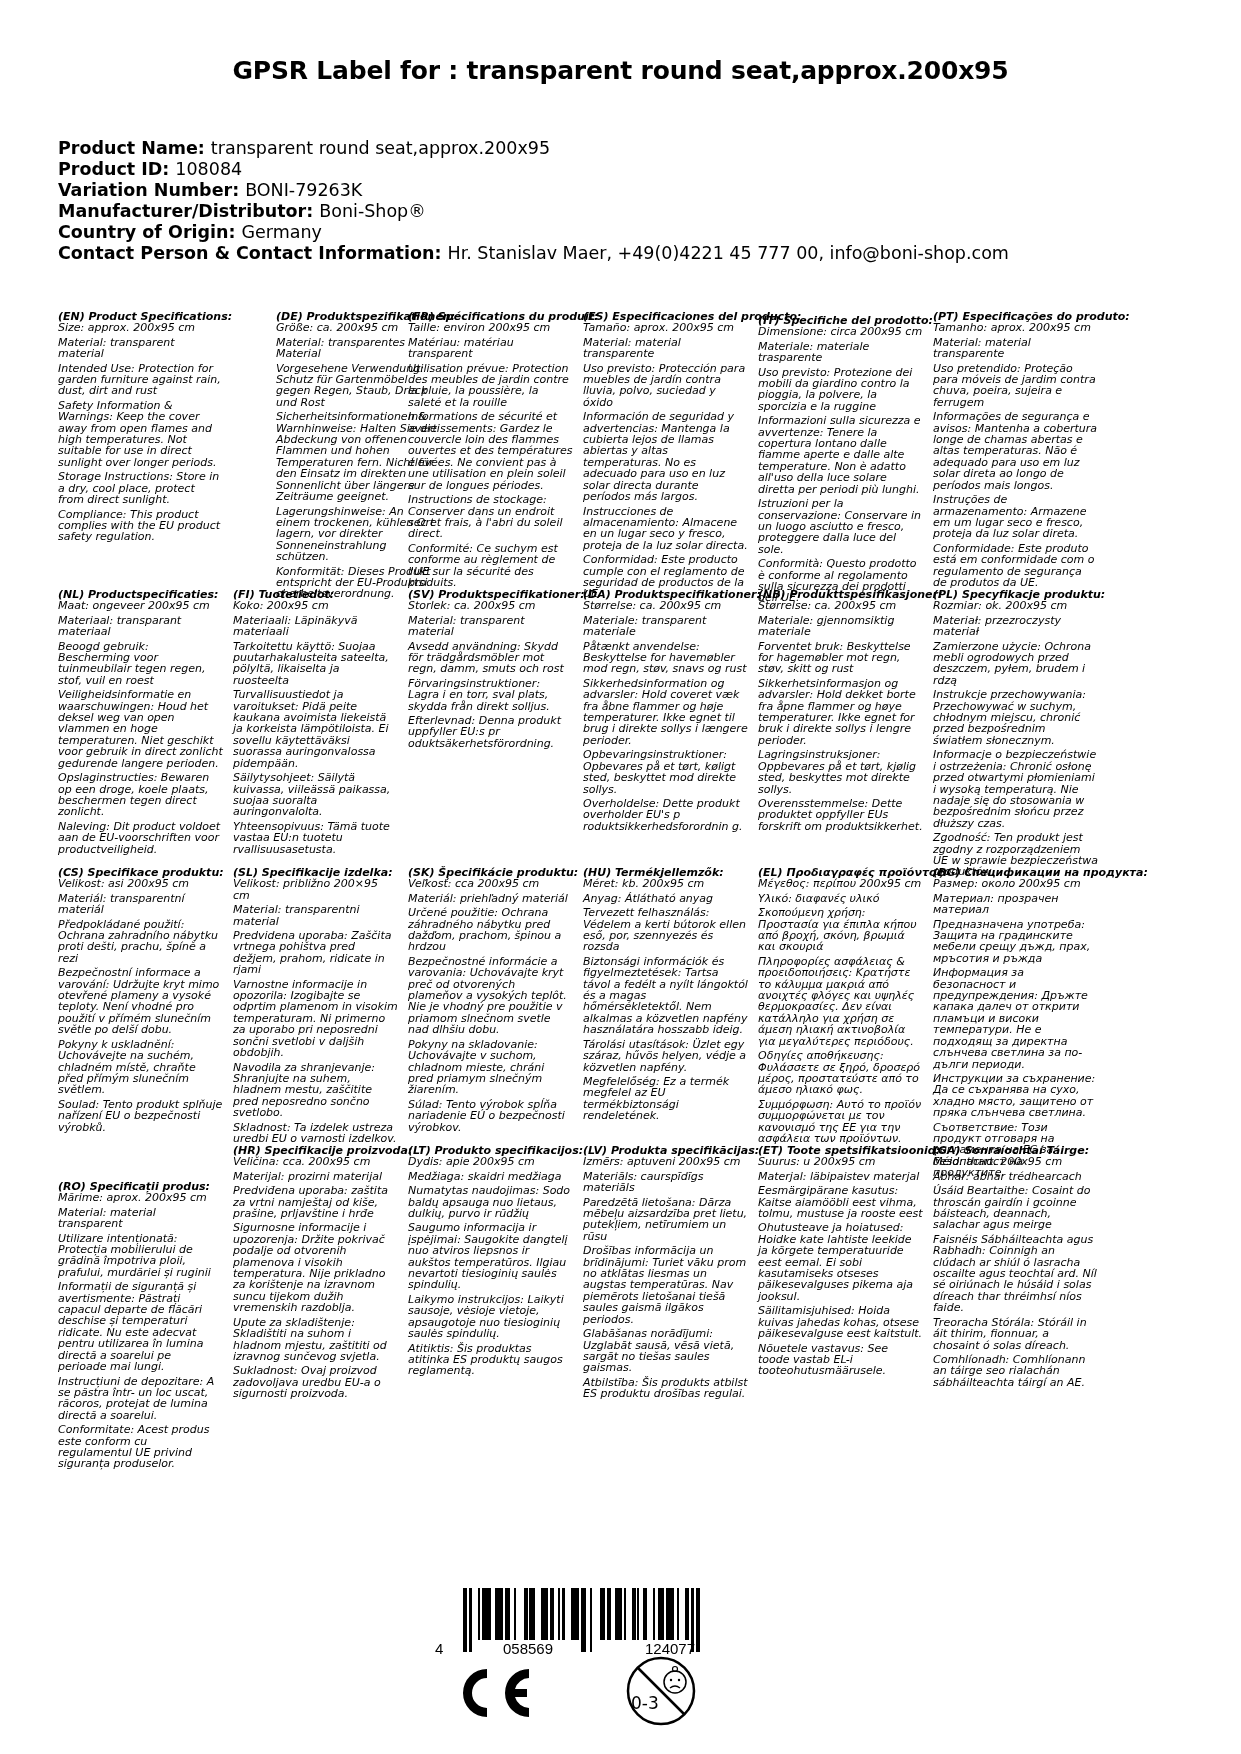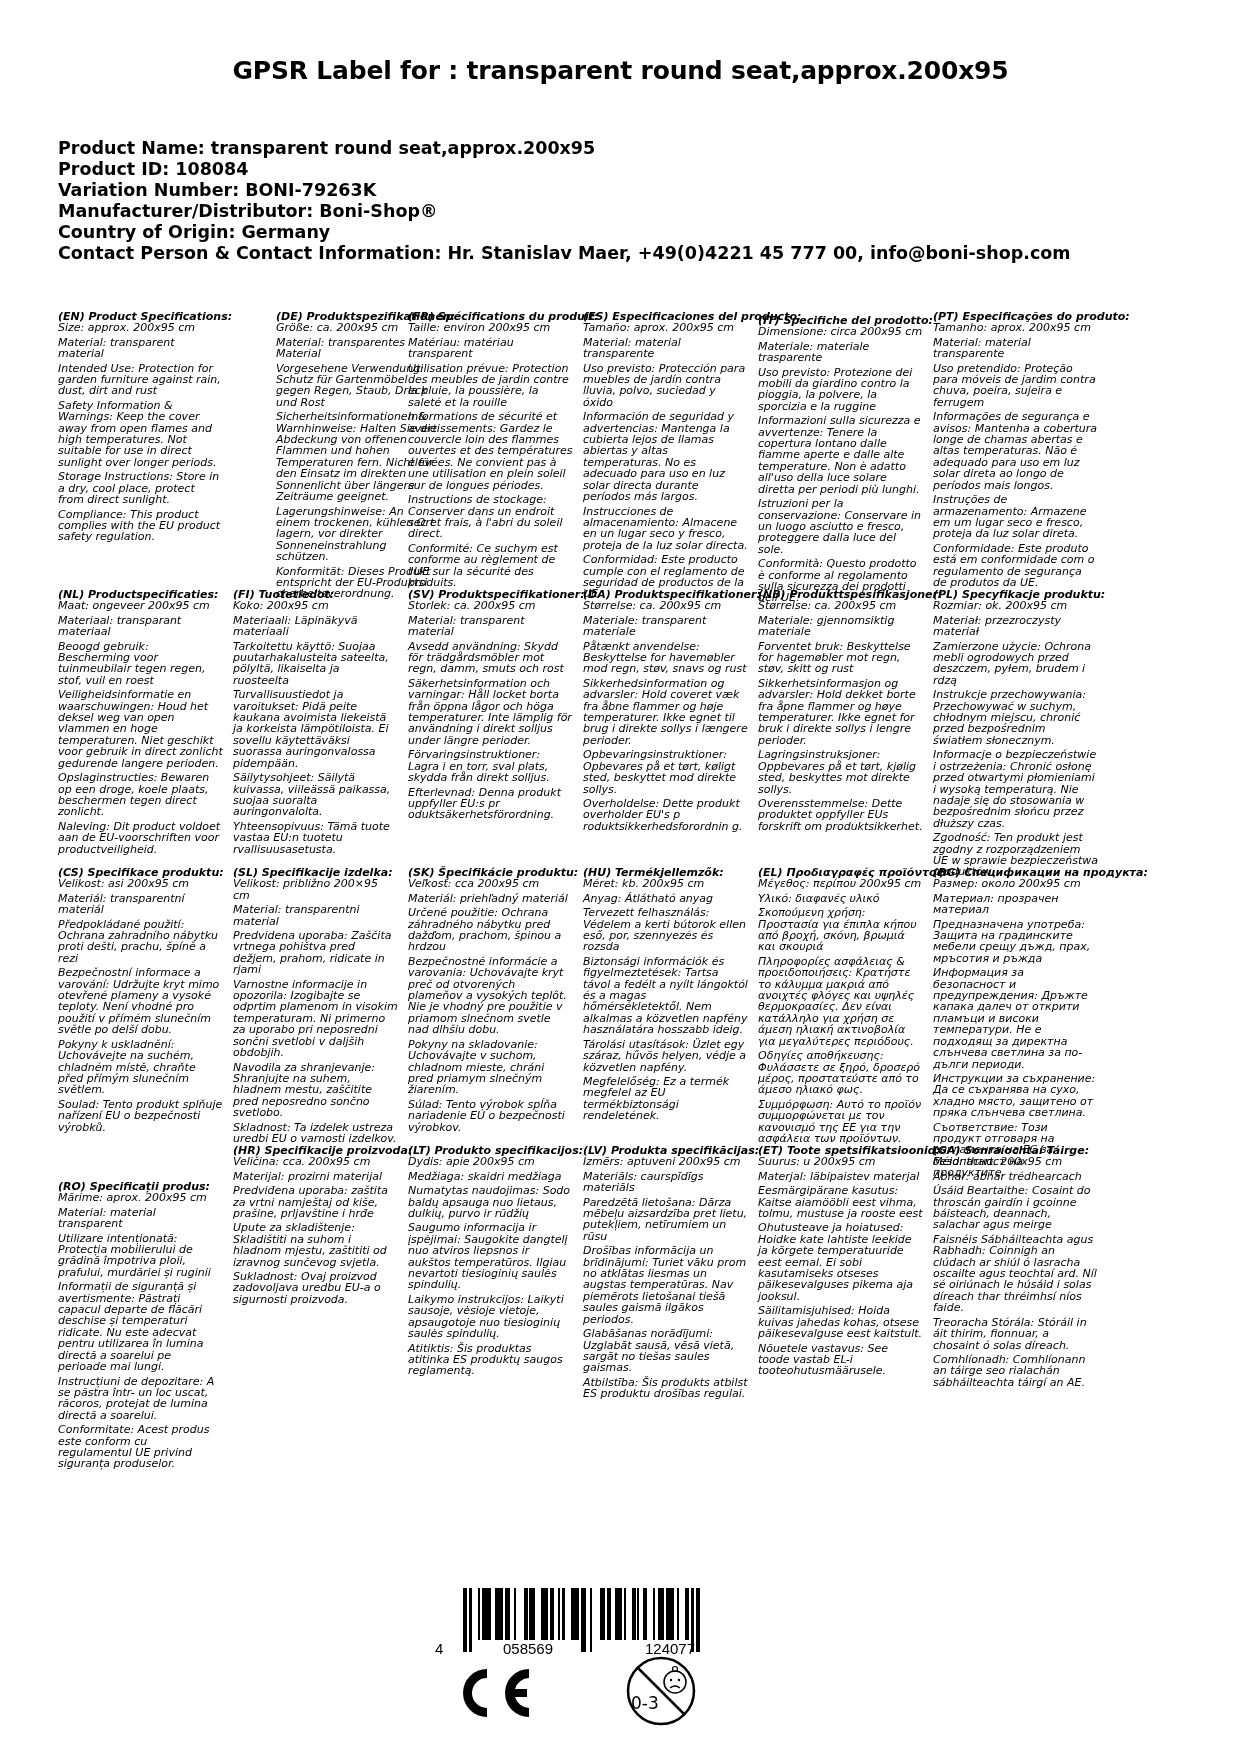--- a/index.html
+++ b/index.html
@@ -8,7 +8,7 @@
   .info { position: absolute; top: 138px; left: 58px; font-family: "DejaVu Sans", sans-serif; font-size: 17.5px; line-height: 21px; }
   .info-row { white-space: nowrap; }
   .info-label { font-weight: bold; }
-  .info-value { margin-left: 6px; font-weight: bold; }
+  .info-value { margin-left: 6px; }
   .grid { position: absolute; left: 58px; top: 311px; width: 1180px; }
   .block { position: absolute; top: 0; width: 165px; font-size: 11px; line-height: 11.4px; font-style: italic; }
   .block-head { font-weight: bold; white-space: nowrap; }

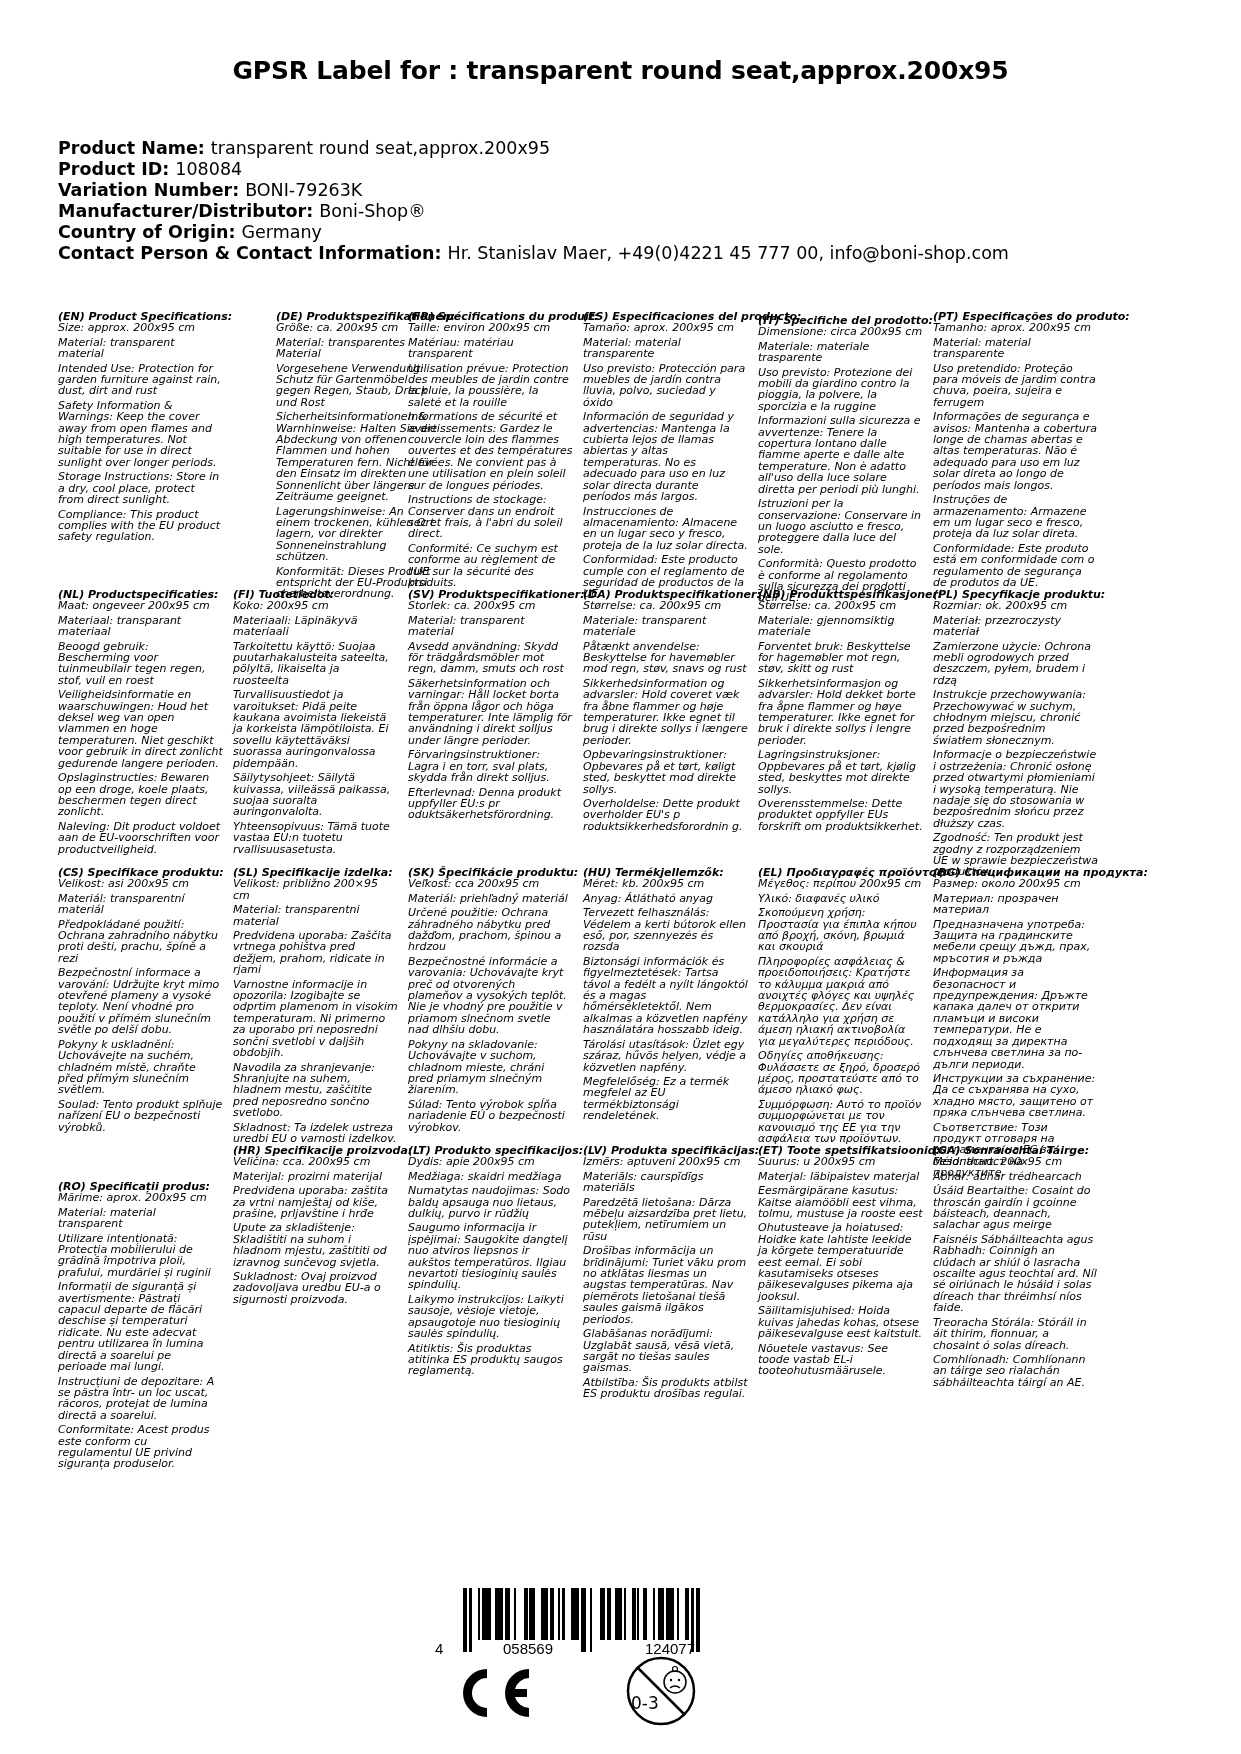--- a/index.html
+++ b/index.html
@@ -114,7 +114,6 @@
       <div class="block-line">Storlek: ca. 200x95 cm</div>
       <div class="block-line">Material: transparent material</div>
       <div class="block-line">Avsedd användning: Skydd för trädgårdsmöbler mot regn, damm, smuts och rost</div>
-      <div class="block-line">Säkerhetsinformation och varningar: Håll locket borta från öppna lågor och höga temperaturer. Inte lämplig för användning i direkt solljus under längre perioder.</div>
       <div class="block-line">Förvaringsinstruktioner: Lagra i en torr, sval plats, skydda från direkt solljus.</div>
       <div class="block-line">Efterlevnad: Denna produkt uppfyller EU:s pr oduktsäkerhetsförordning.</div>
     </div>

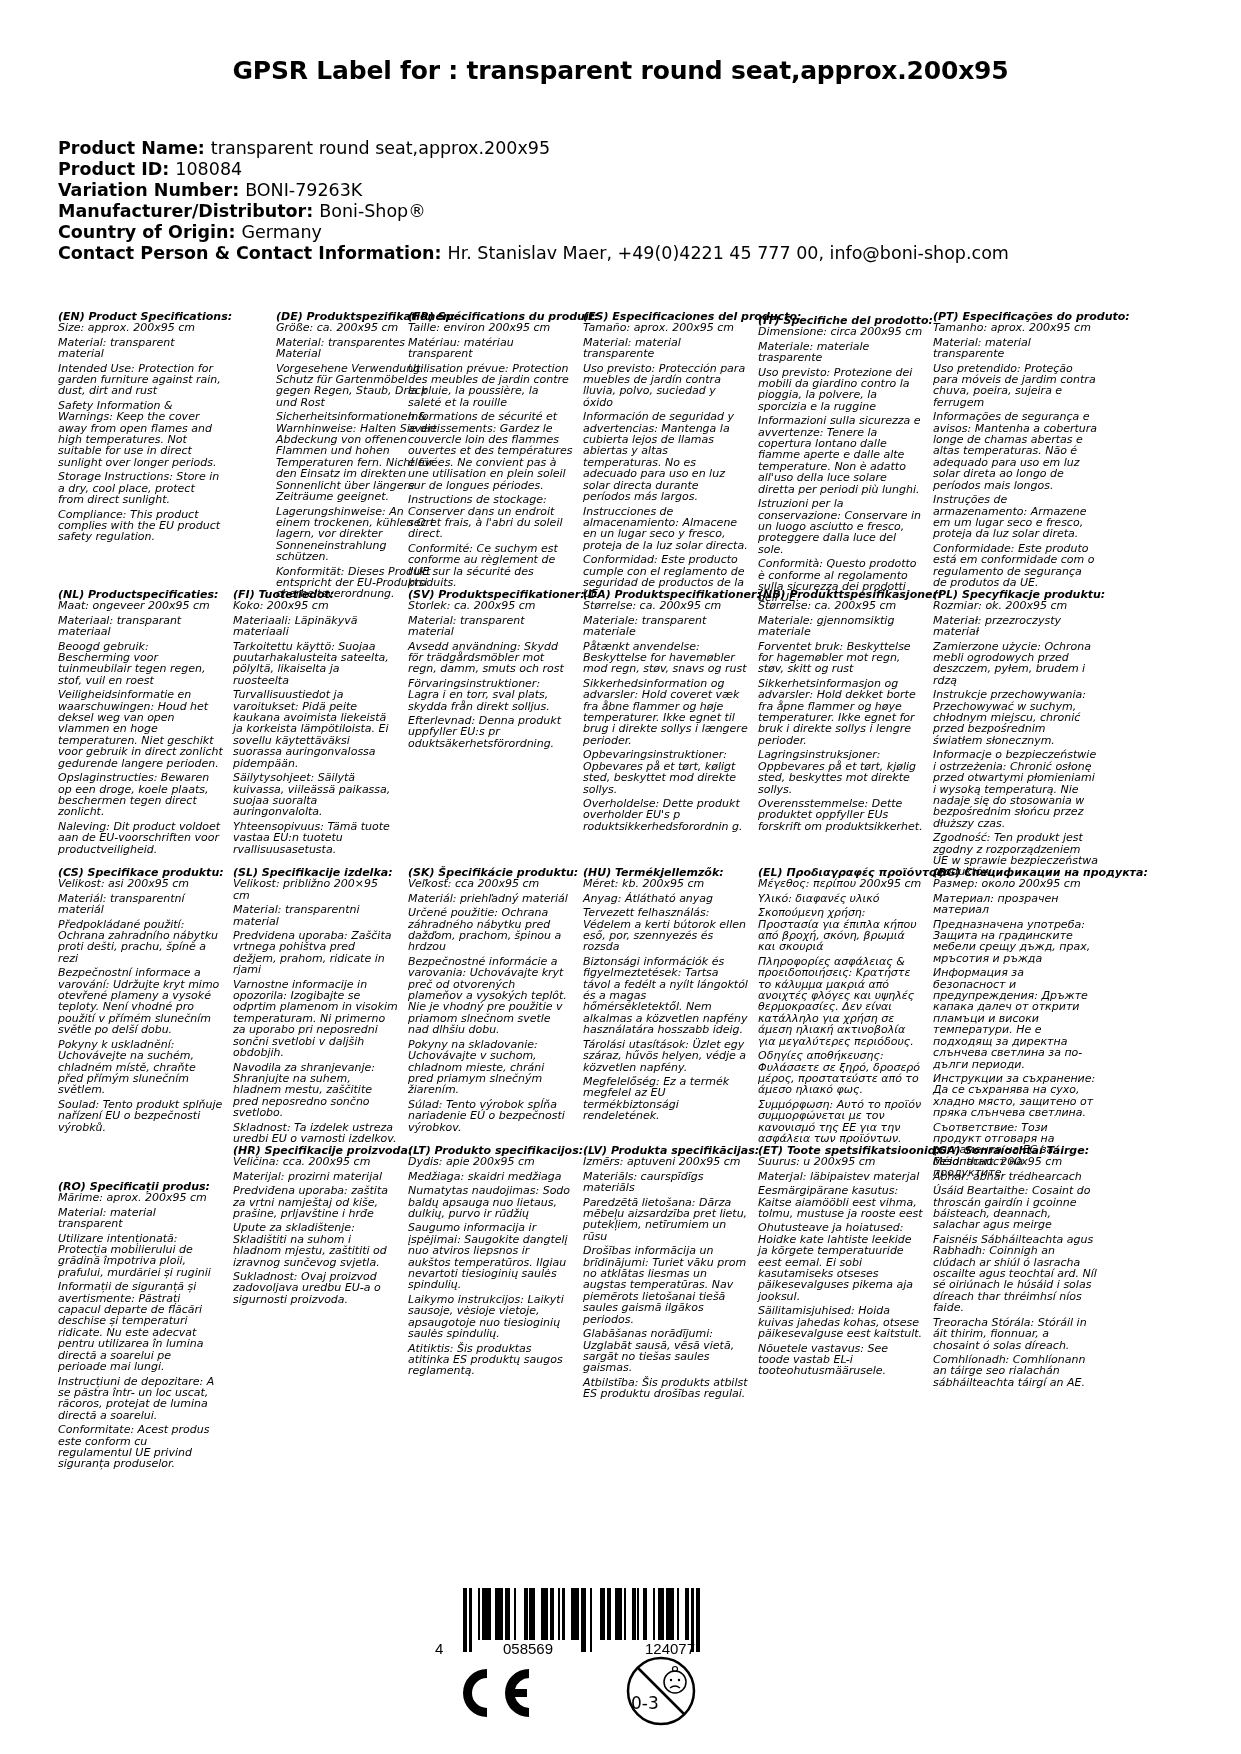--- a/index.html
+++ b/index.html
@@ -212,6 +212,7 @@
       <div class="block-line">Veličina: cca. 200x95 cm</div>
       <div class="block-line">Materijal: prozirni materijal</div>
       <div class="block-line">Predviđena uporaba: zaštita za vrtni namještaj od kiše, prašine, prljavštine i hrđe</div>
+      <div class="block-line">Sigurnosne informacije i upozorenja: Držite pokrivač podalje od otvorenih plamenova i visokih temperatura. Nije prikladno za korištenje na izravnom suncu tijekom dužih vremenskih razdoblja.</div>
       <div class="block-line">Upute za skladištenje: Skladištiti na suhom i hladnom mjestu, zaštititi od izravnog sunčevog svjetla.</div>
       <div class="block-line">Sukladnost: Ovaj proizvod zadovoljava uredbu EU-a o sigurnosti proizvoda.</div>
     </div>

